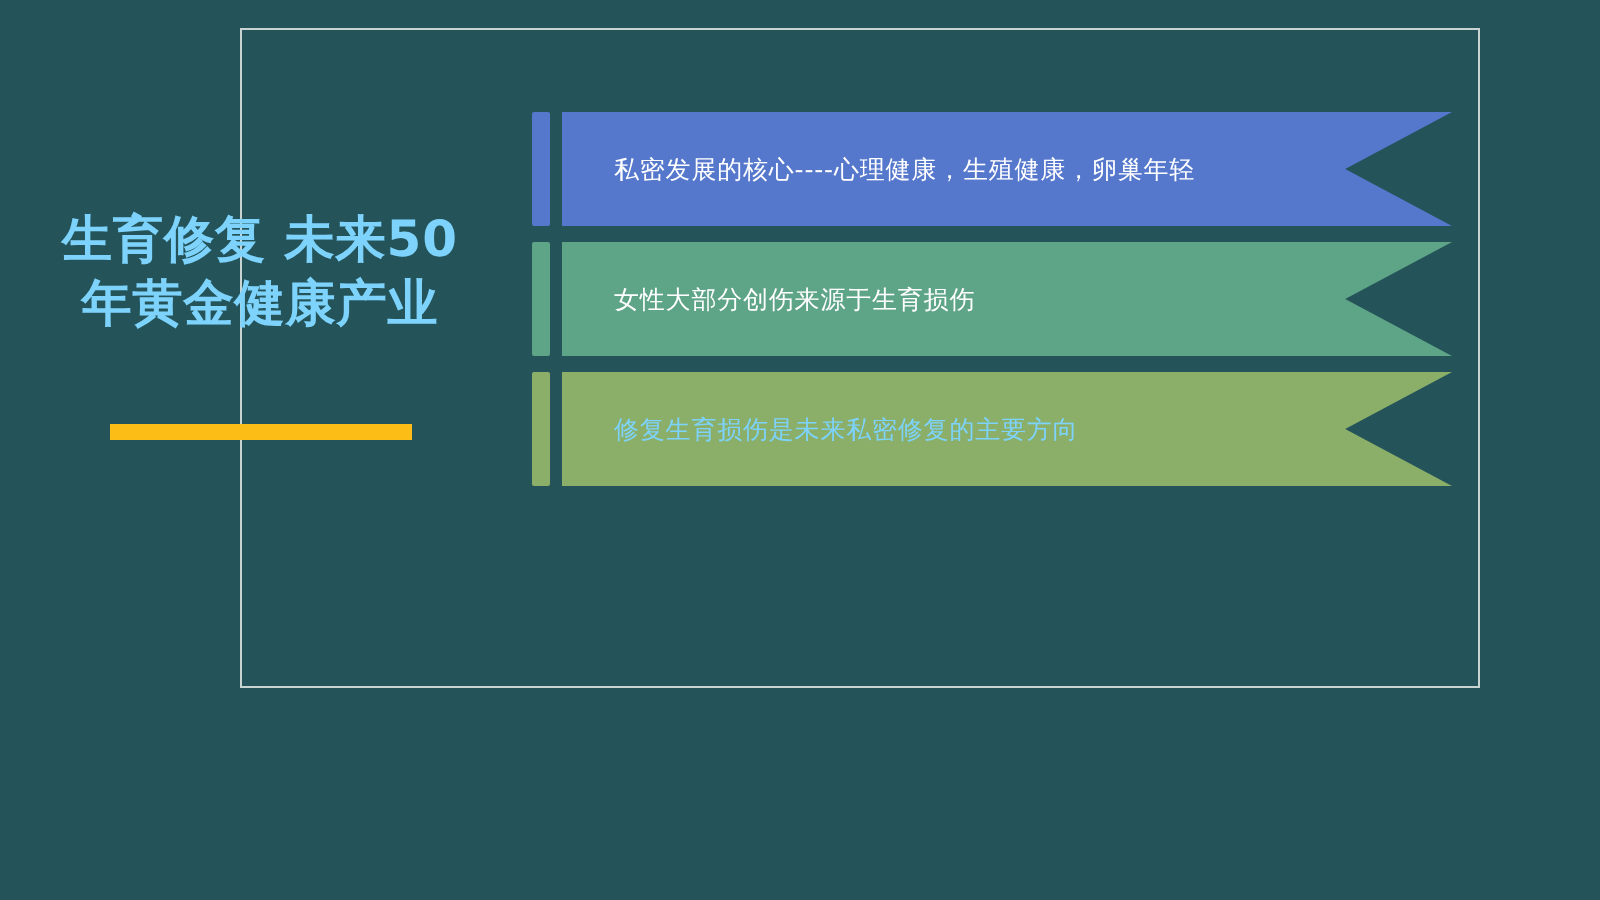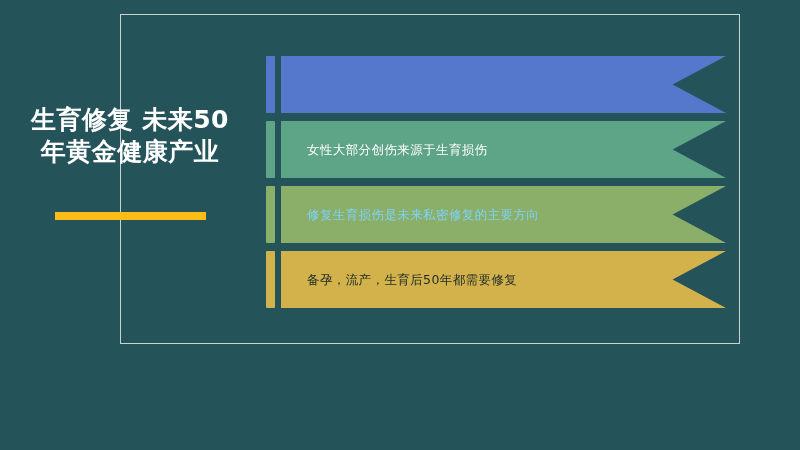--- a/index.html
+++ b/index.html
@@ -125,6 +125,7 @@
       <div class="banner-gap"></div>
       <div class="banner-body">
         <div class="banner-shape" style="background: rgb(85, 120, 204);"></div>
+        <div class="banner-label" style="color: rgb(255, 255, 255);">私密发展的核心----心理健康，生殖健康，卵巢年轻</div>
       </div>
     </div>
 

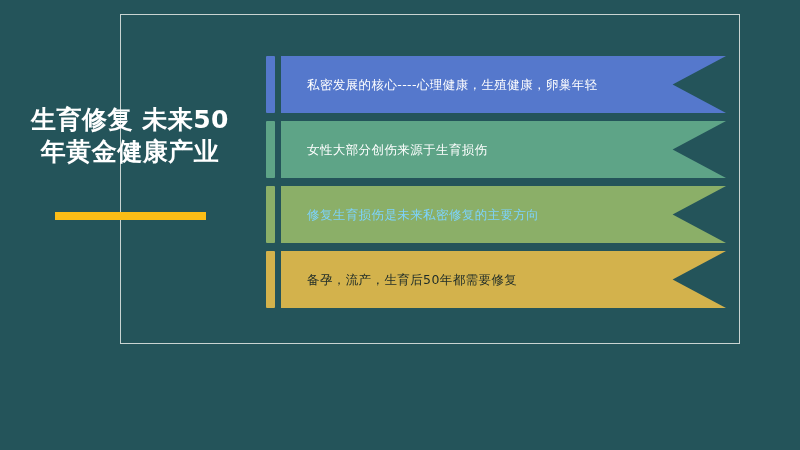--- a/index.html
+++ b/index.html
@@ -114,7 +114,7 @@
   <div id="frame" style="border-color: rgb(201, 212, 210);"></div>
 
   <div id="title-block">
-    <div id="title-text" style="color: #ffffff;">生育修复  未来50年黄金健康产业</div>
+    <div id="title-text" style="color: #7dd3fc;">生育修复  未来50年黄金健康产业</div>
     <div id="title-rule" style="background: rgb(252, 189, 22);"></div>
   </div>
 

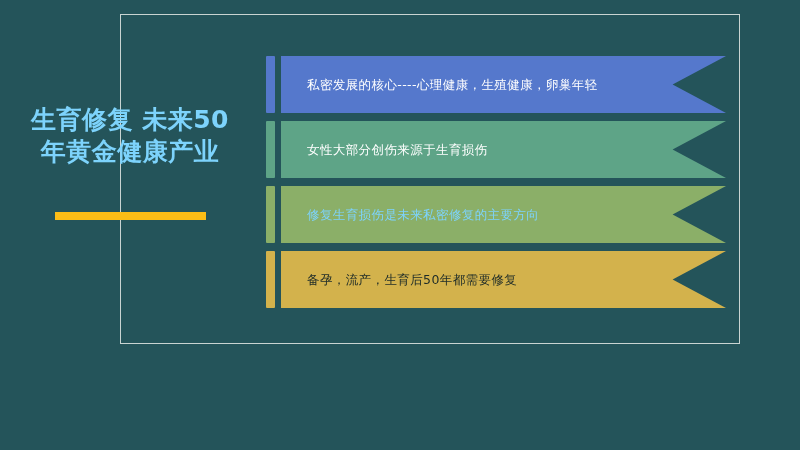--- a/index.html
+++ b/index.html
@@ -147,14 +147,6 @@
       </div>
     </div>
 
-    <div class="banner-row">
-      <div class="banner-tab" style="background: rgb(211, 178, 76);"></div>
-      <div class="banner-gap"></div>
-      <div class="banner-body">
-        <div class="banner-shape" style="background: rgb(211, 178, 76);"></div>
-        <div class="banner-label" style="color: rgb(29, 43, 40);">备孕，流产，生育后50年都需要修复</div>
-      </div>
-    </div>
 
   </div>
 </div>

